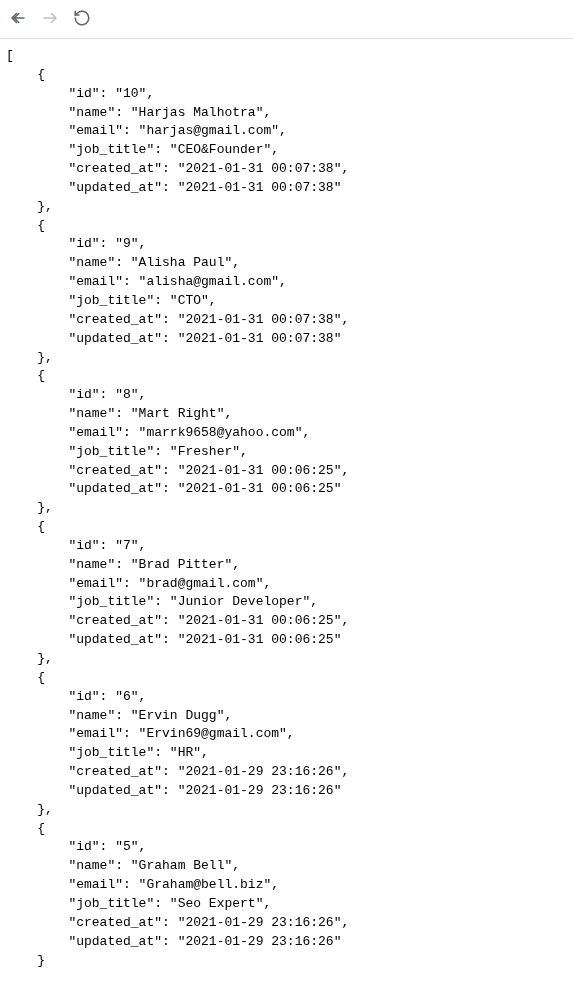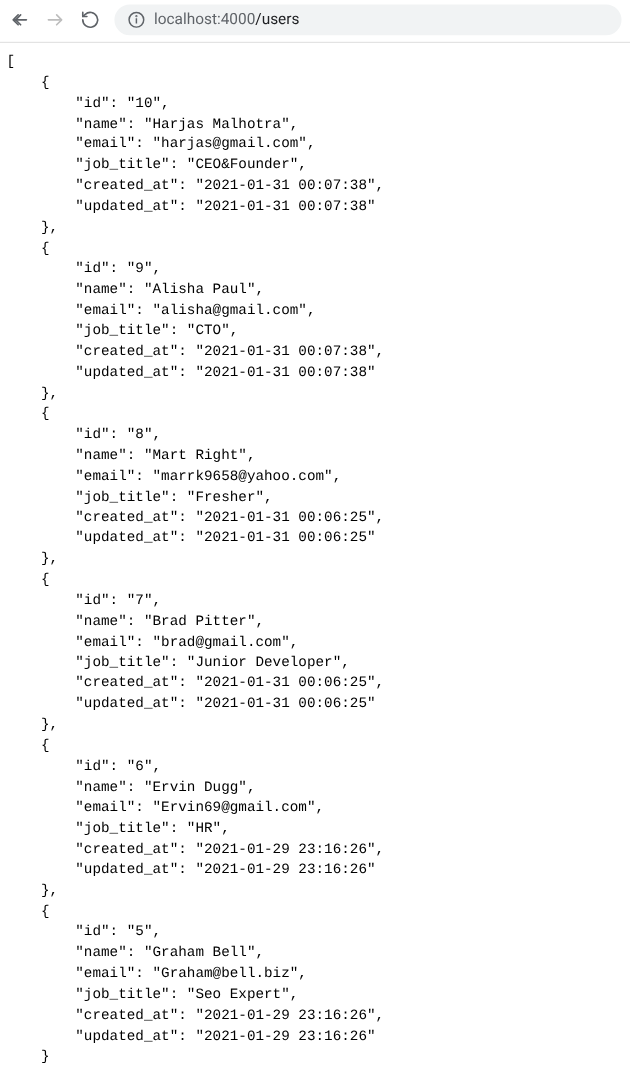--- a/index.html
+++ b/index.html
@@ -109,18 +109,6 @@
       <polyline points="3 3 3 8 8 8"></polyline>
     </svg>
   </div>
-  <div class="address-bar">
-    <div class="info-icon">
-      <svg viewBox="0 0 24 24" fill="none" stroke="currentColor" stroke-width="2">
-        <circle cx="12" cy="12" r="10"></circle>
-        <line x1="12" y1="10" x2="12" y2="17"></line>
-        <circle cx="12" cy="7" r="0.5" fill="currentColor"></circle>
-      </svg>
-    </div>
-    <span class="url-text">
-      <span class="url-host">localhost:4000</span><span class="url-path">/users</span>
-    </span>
-  </div>
 </div>
 <div class="separator"></div>
 

